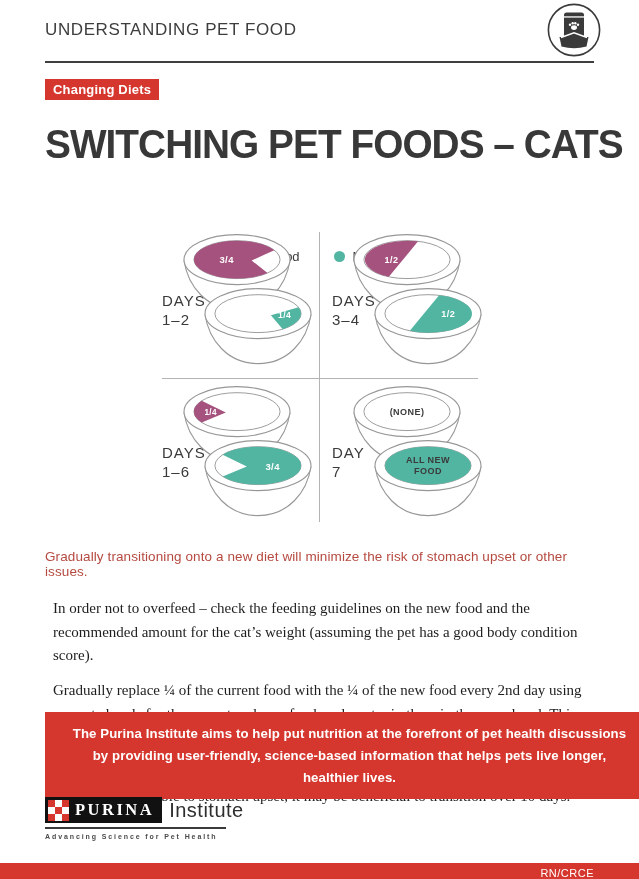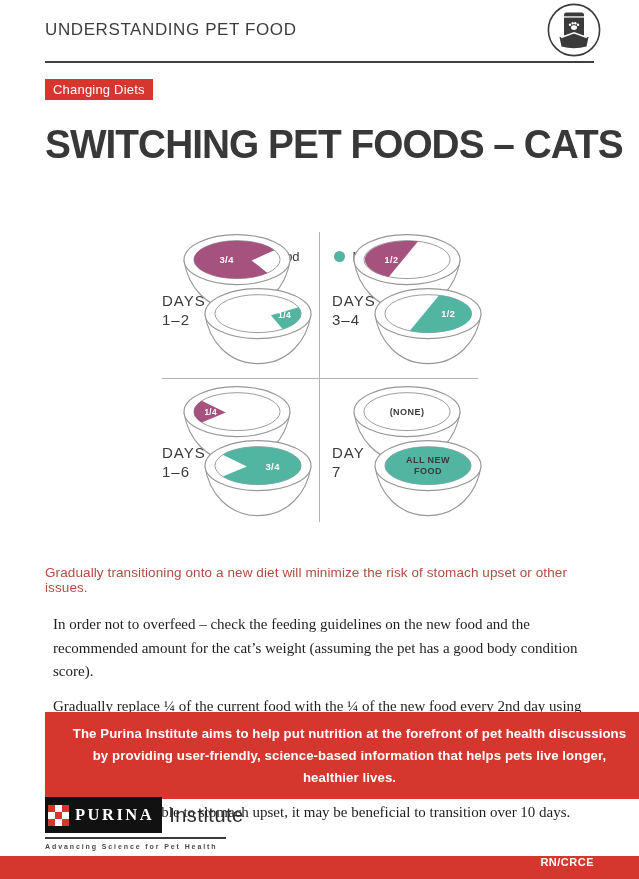--- a/index.html
+++ b/index.html
@@ -14,7 +14,7 @@
 
   
   .badge{position:absolute;left:45px;top:79px;background:var(--accent-red);color:#fff;
-    font-size:13px;font-weight:400;padding:3px 8px;letter-spacing:0.2px;}
+    font-size:13px;font-weight:700;padding:3px 8px;letter-spacing:0.2px;}
 
   
   .page-title{position:absolute;left:45px;top:122px;font-size:40px;font-weight:700;

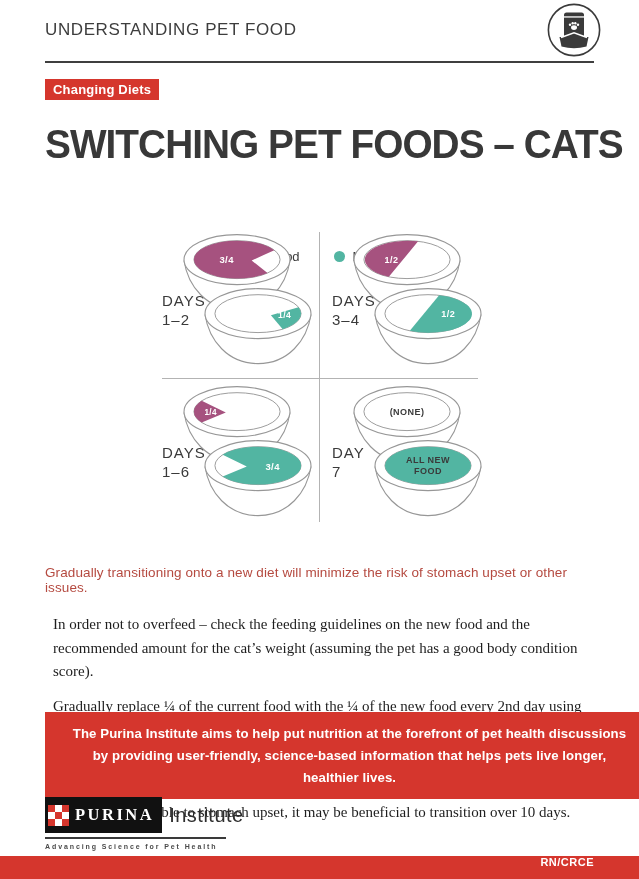--- a/index.html
+++ b/index.html
@@ -43,7 +43,7 @@
 
   
   .textflow{position:absolute;left:45px;top:549px;width:550px;}
-  .highlight{font-size:13.5px;color:var(--highlight-red);margin:16px 0 18px 0;letter-spacing:0.1px;}
+  .highlight{font-size:13.5px;color:var(--highlight-red);margin:0 0 18px 0;letter-spacing:0.1px;}
   .body-para{font-family:Liberation Serif, serif;font-size:15px;line-height:1.58;
     color:#1e1e1e;margin:0 0 11px 8px;}
 

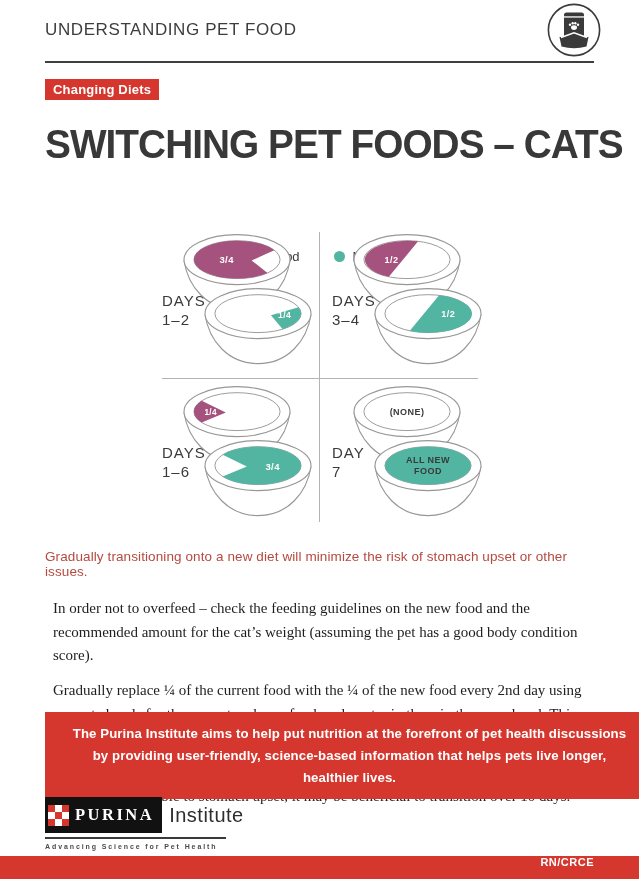--- a/index.html
+++ b/index.html
@@ -56,7 +56,7 @@
   
   .footer-logo{position:absolute;left:45px;top:797px;}
   .logo-row{display:flex;align-items:center;}
-  .logo-black-box{display:inline-flex;align-items:center;background:#111;height:36px;
+  .logo-black-box{display:inline-flex;align-items:center;background:#111;height:26px;
     padding:0 8px 0 3px;gap:6px;box-sizing:border-box;}
   .logo-purina{font-family:"Liberation Serif",serif;font-weight:700;font-size:16.5px;
     color:#fff;letter-spacing:2.5px;line-height:1;}

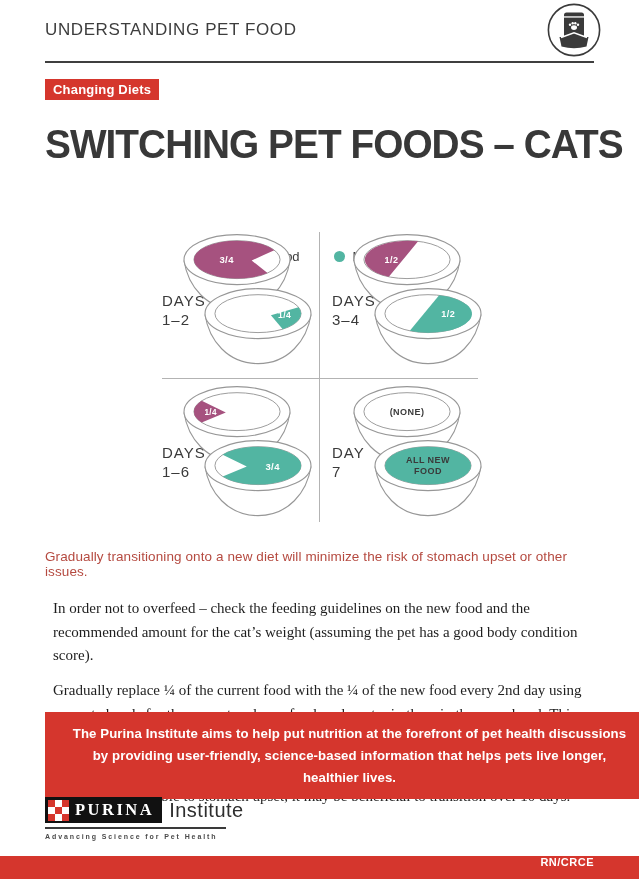--- a/index.html
+++ b/index.html
@@ -66,9 +66,9 @@
     color:#4a4a4a;white-space:nowrap;}
 
   
-  .bottom-bar{position:absolute;left:0;bottom:0;width:100%;height:23px;background:var(--accent-red);
-    display:flex;align-items:flex-start;justify-content:flex-end;padding-right:45px;
-    box-sizing:border-box;color:#fff;font-size:11px;font-weight:700;letter-spacing:0.5px;}
+  .bottom-bar{position:absolute;left:0;bottom:0;width:100%;height:16px;background:var(--accent-red);
+    display:flex;align-items:flex-end;justify-content:flex-end;padding-right:45px;
+    box-sizing:border-box;color:#fff;font-size:11px;font-weight:400;letter-spacing:0.5px;}
 </style>
 </head>
 <body>

